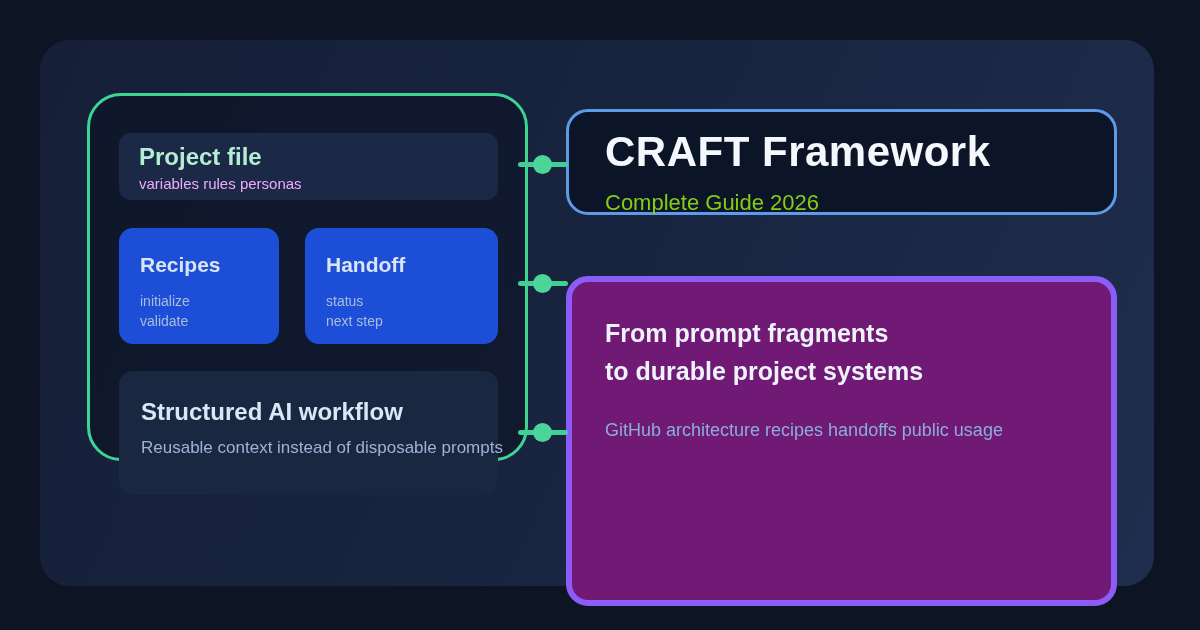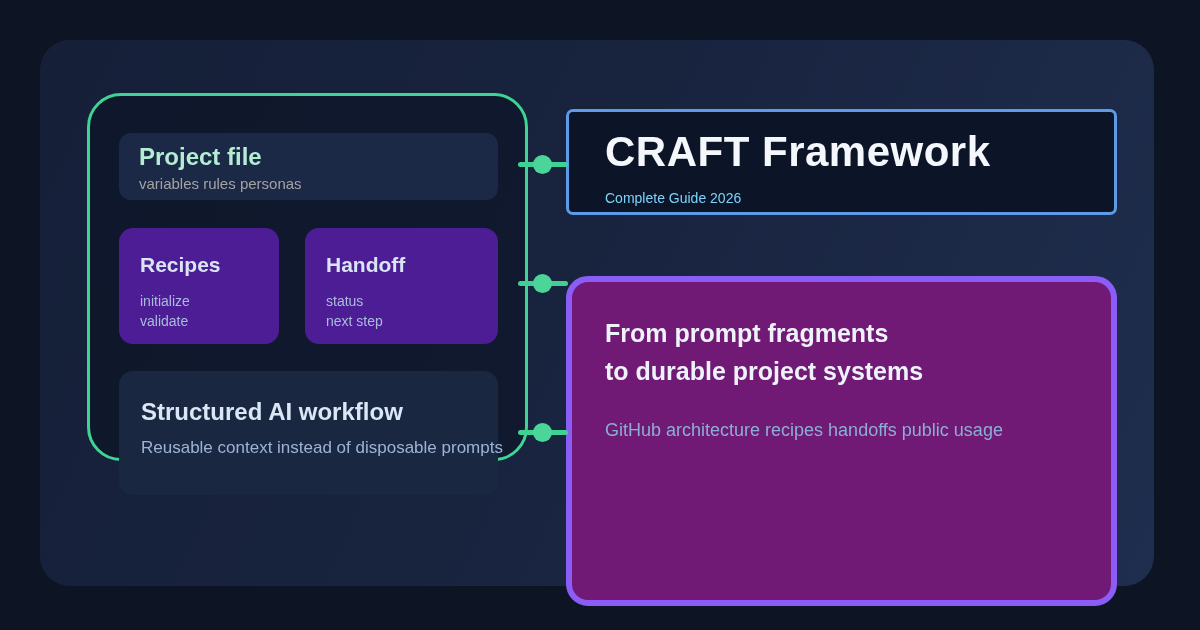--- a/index.html
+++ b/index.html
@@ -52,7 +52,7 @@
   
   .blue-box {
     position: absolute; left: 566px; top: 109px; width: 551px; height: 106px;
-    border: 3px solid #5d9ae8; border-radius: 7px; background: #0c1527;
+    border: 3px solid #5d9ae8; border-radius: 22px; background: #0c1527;
     padding: 16px 20px 0 36px;
   }
   .blue-box .hero-title {

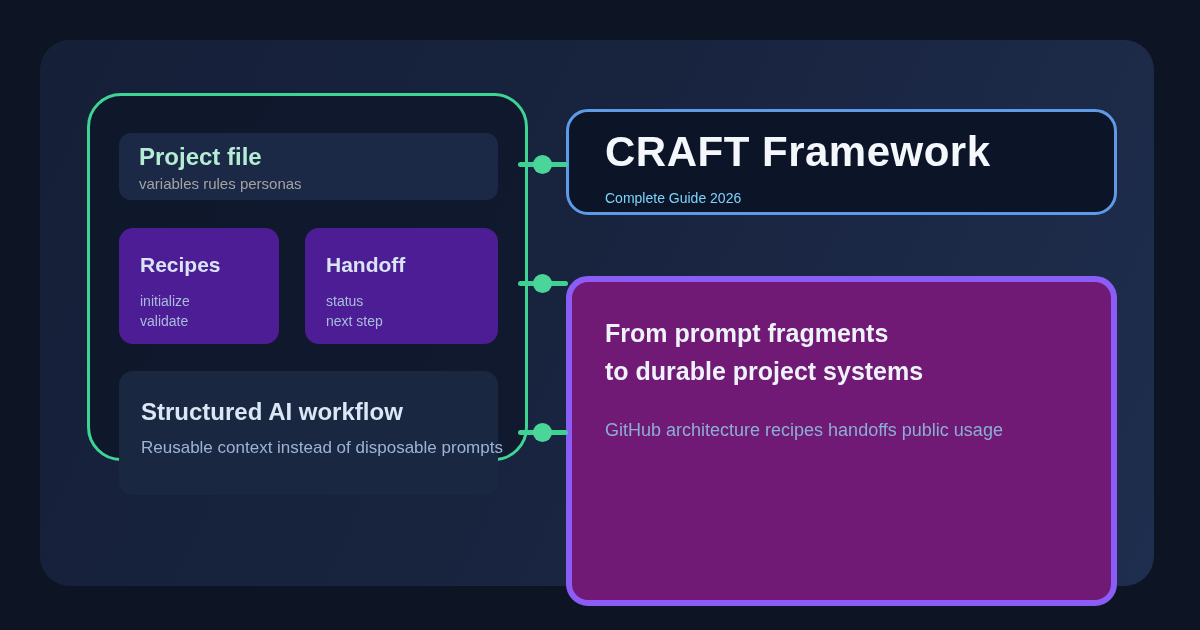--- a/index.html
+++ b/index.html
@@ -29,7 +29,7 @@
     background: #1b2946; padding: 10px 20px; border-radius: 12px;
   }
   .project-card .card-title { font-size: 24px; font-weight: bold; color: #b4edd4; line-height: 1.2; }
-  .project-card .card-tags { font-size: 15px; color: #a3a3a3; margin-top: 3px; }
+  .project-card .card-tags { font-size: 15px; color: #f0abfc; margin-top: 3px; }
 
   .mini-card {
     top: 132px; height: 116px; background: #4c1d95; padding: 24px 21px; border-radius: 14px;

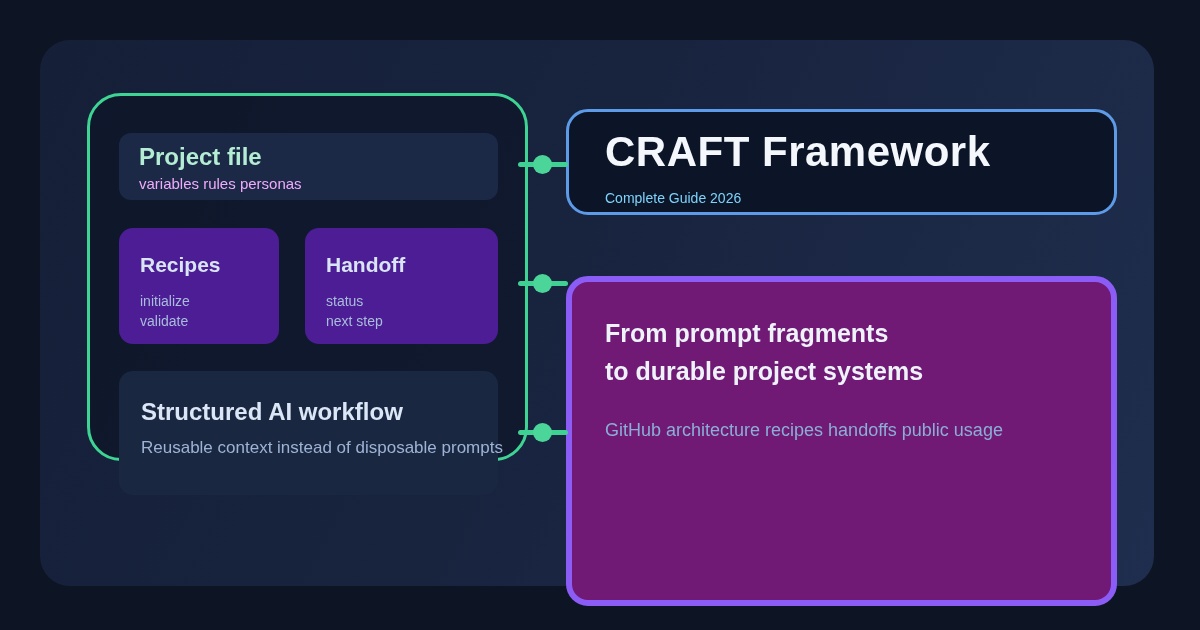--- a/index.html
+++ b/index.html
@@ -58,7 +58,7 @@
   .blue-box .hero-title {
     font-size: 42px; font-weight: bold; color: #f4f7fb; letter-spacing: 0.5px; line-height: 1.15;
   }
-  .blue-box .hero-sub { font-size: 14px; color: #7dd3fc; margin-top: 14px; }
+  .blue-box .hero-sub { font-size: 22px; color: #84cc16; margin-top: 14px; }
 
   .yellow-box {
     position: absolute; left: 566px; top: 276px; width: 551px; height: 330px;

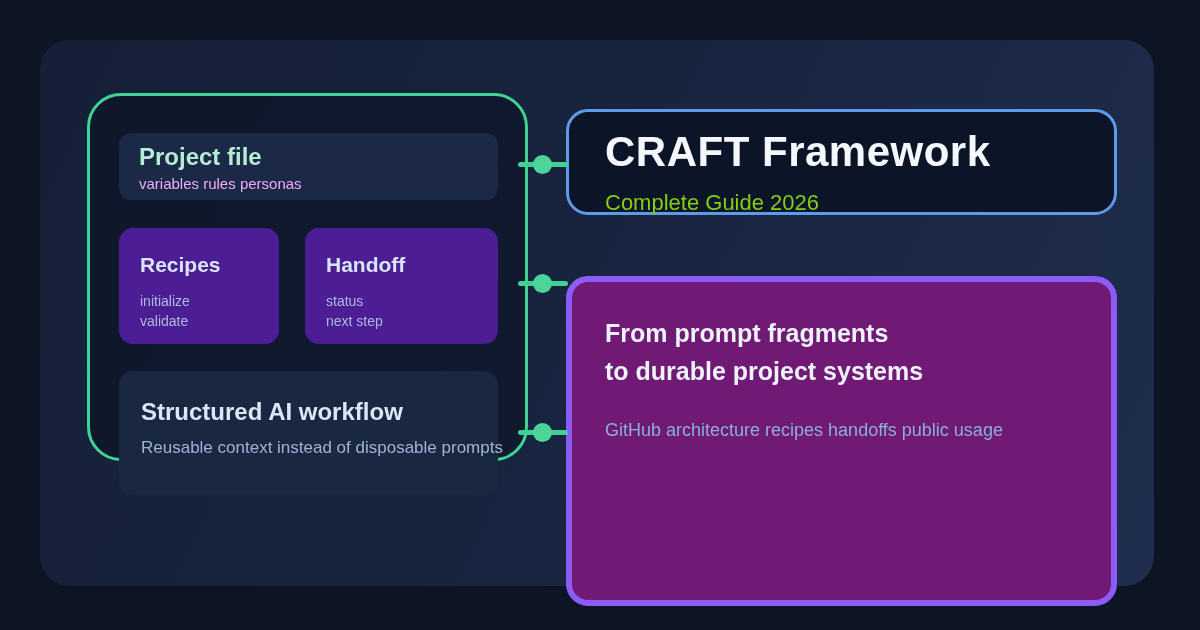--- a/index.html
+++ b/index.html
@@ -32,7 +32,7 @@
   .project-card .card-tags { font-size: 15px; color: #f0abfc; margin-top: 3px; }
 
   .mini-card {
-    top: 132px; height: 116px; background: #4c1d95; padding: 24px 21px; border-radius: 14px;
+    top: 132px; height: 116px; background: #1d4ed8; padding: 24px 21px; border-radius: 14px;
   }
   .recipes-card { left: 29px; width: 160px; }
   .handoff-card { left: 215px; width: 193px; }

